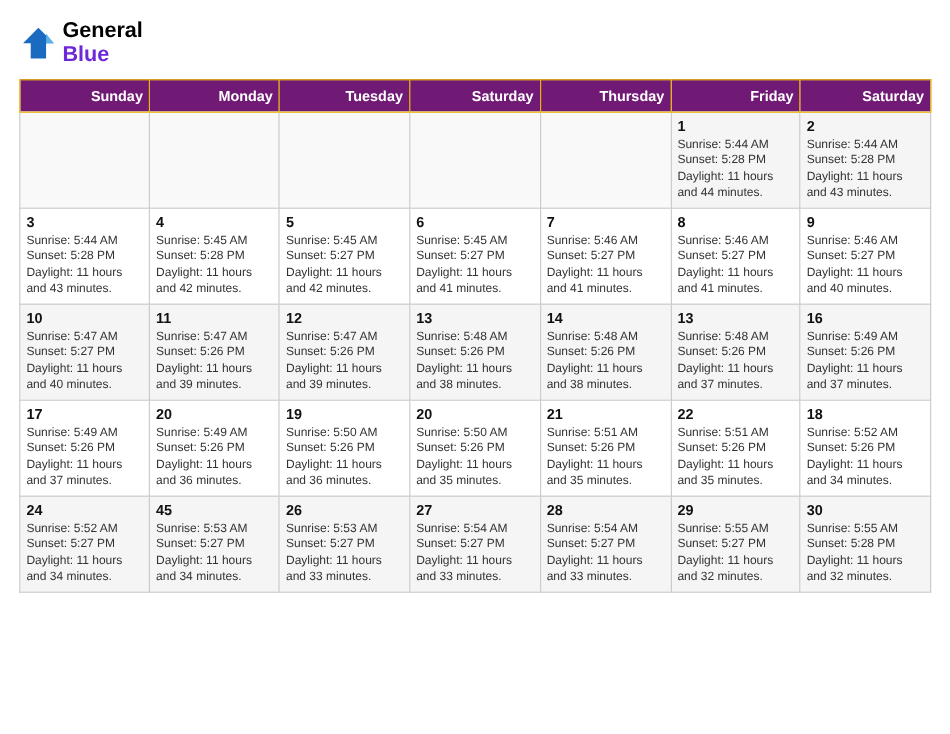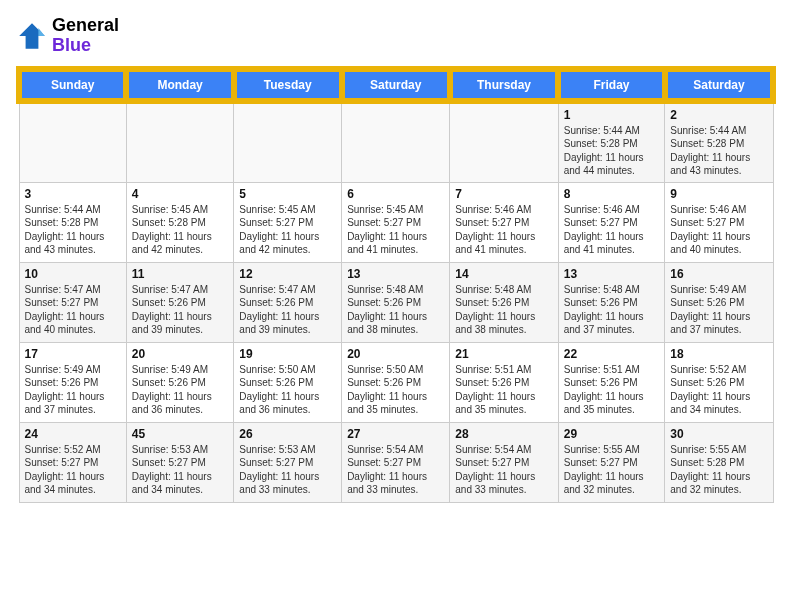--- a/index.html
+++ b/index.html
@@ -51,13 +51,13 @@
       font-size: 11px;
     }
     thead tr th {
-      background-color: #3b82f6;
+      background-color: #701a75;
       color: #fff;
-      text-align: center;
+      text-align: right;
       padding: 6px 5px;
       font-size: 12px;
       font-weight: bold;
-      border: 6px solid #eab308;
+      border: 1px solid #eab308;
     }
     tbody tr td {
       border: 1px solid #ccc;

